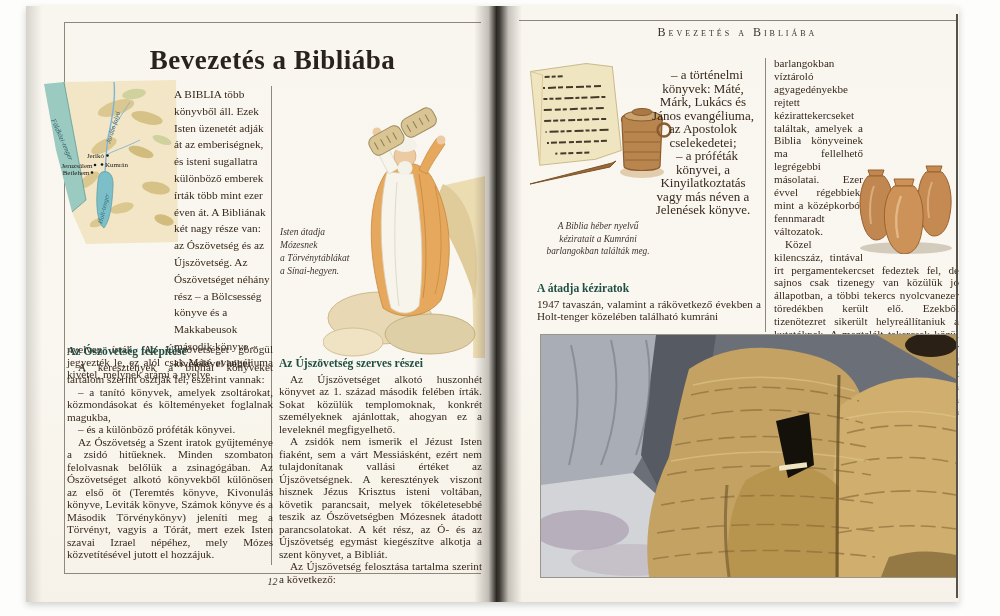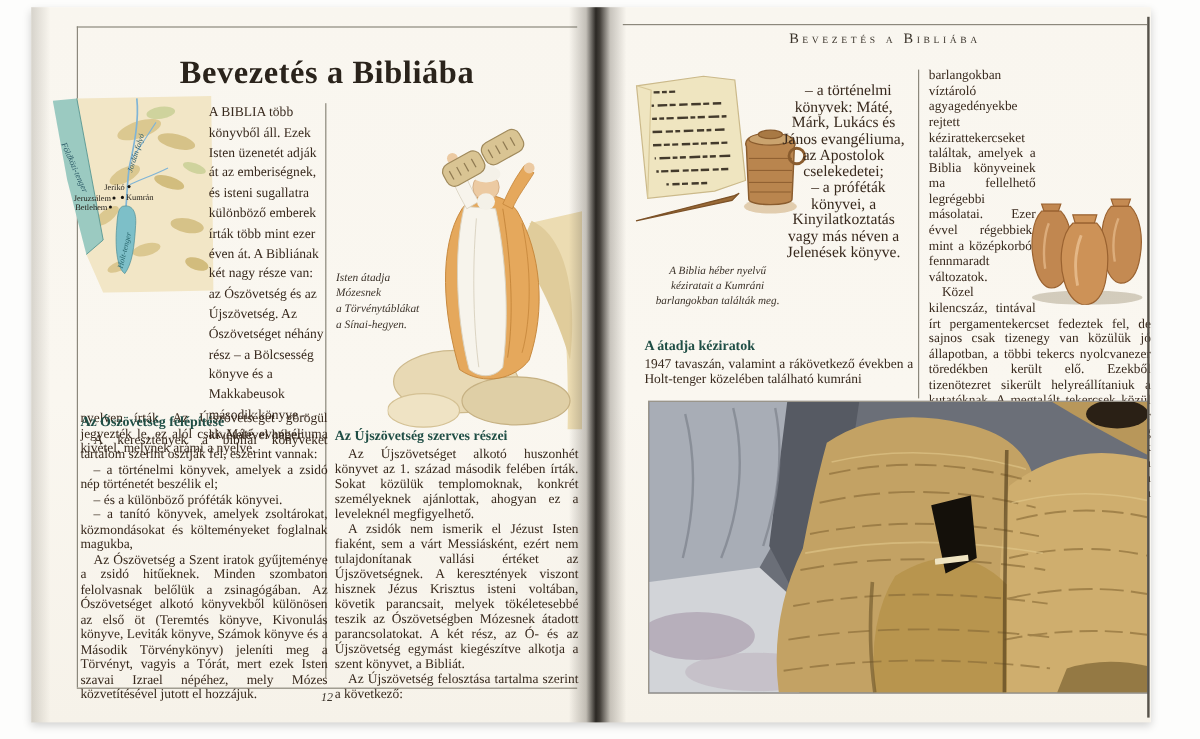--- a/index.html
+++ b/index.html
@@ -106,7 +106,6 @@
   <div class="sec1 body">
     <h3 class="heading">Az Ószövetség felépítése</h3>
     <p class="indent">A keresztények a bibliai könyveket tartalom szerint osztják fel, eszerint vannak:</p>
-    <p class="indent">– a történelmi könyvek, amelyek a zsidó nép történetét beszélik el;</p>
     <p class="indent">– és a különböző próféták könyvei.</p>
     <p class="indent">– a tanító könyvek, amelyek zsoltárokat, közmondásokat és költeményeket foglalnak magukba,</p>
     <p class="indent">Az Ószövetség a Szent iratok gyűjteménye a zsidó hitűeknek. Minden szombaton felolvasnak belőlük a zsinagógában. Az Ószövetséget alkotó könyvekből különösen az első öt (Teremtés könyve, Kivonulás könyve, Leviták könyve, Számok könyve és a Második Törvénykönyv) jeleníti meg a Törvényt, vagyis a Tórát, mert ezek Isten szavai Izrael népéhez, mely Mózes közvetítésével jutott el hozzájuk.</p>

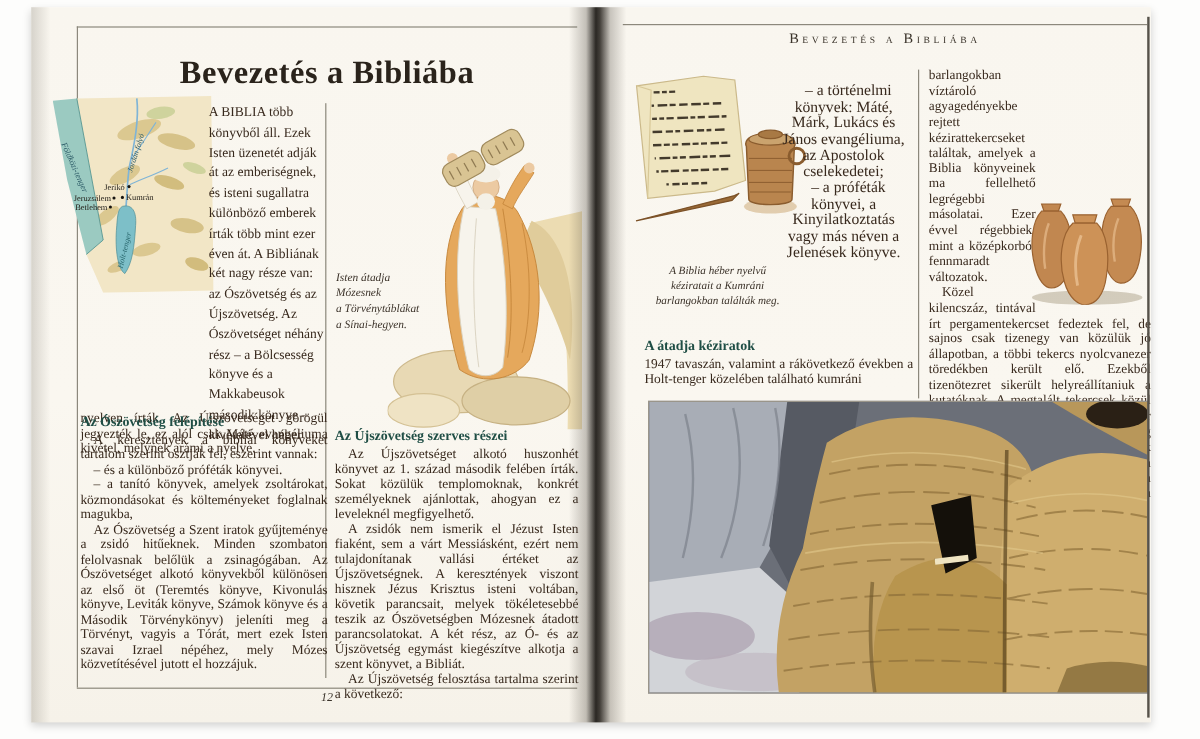--- a/index.html
+++ b/index.html
@@ -106,8 +106,8 @@
   <div class="sec1 body">
     <h3 class="heading">Az Ószövetség felépítése</h3>
     <p class="indent">A keresztények a bibliai könyveket tartalom szerint osztják fel, eszerint vannak:</p>
+    <p class="indent">– a tanító könyvek, amelyek zsoltárokat, közmondásokat és költeményeket foglalnak magukba,</p>
     <p class="indent">– és a különböző próféták könyvei.</p>
-    <p class="indent">– a tanító könyvek, amelyek zsoltárokat, közmondásokat és költeményeket foglalnak magukba,</p>
     <p class="indent">Az Ószövetség a Szent iratok gyűjteménye a zsidó hitűeknek. Minden szombaton felolvasnak belőlük a zsinagógában. Az Ószövetséget alkotó könyvekből különösen az első öt (Teremtés könyve, Kivonulás könyve, Leviták könyve, Számok könyve és a Második Törvénykönyv) jeleníti meg a Törvényt, vagyis a Tórát, mert ezek Isten szavai Izrael népéhez, mely Mózes közvetítésével jutott el hozzájuk.</p>
   </div>
 

